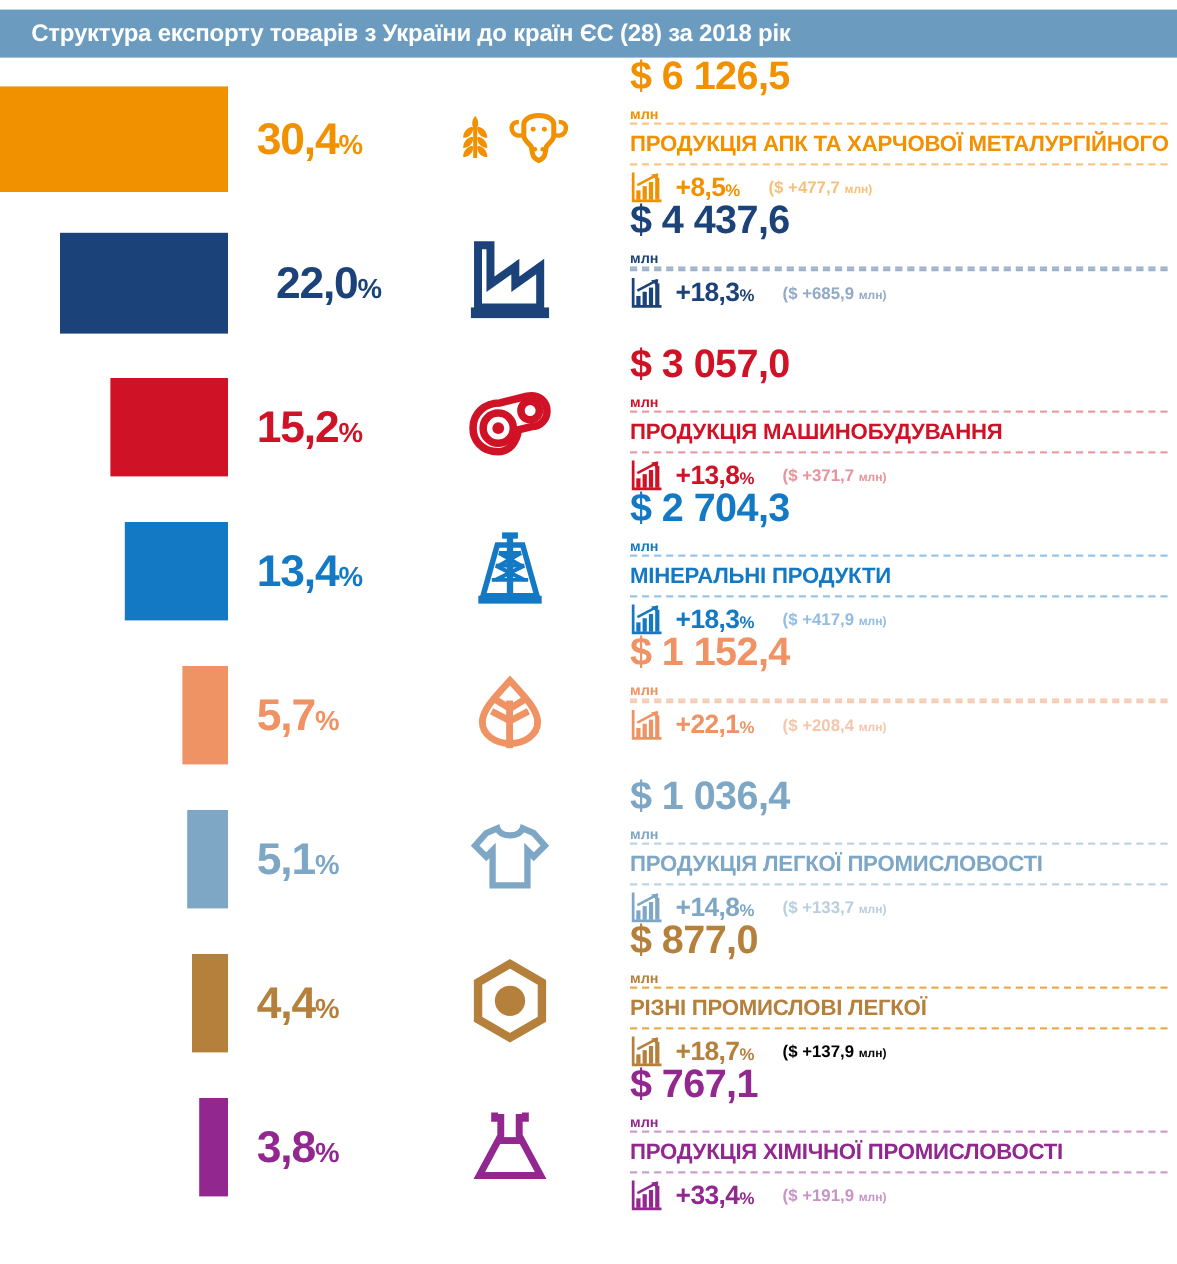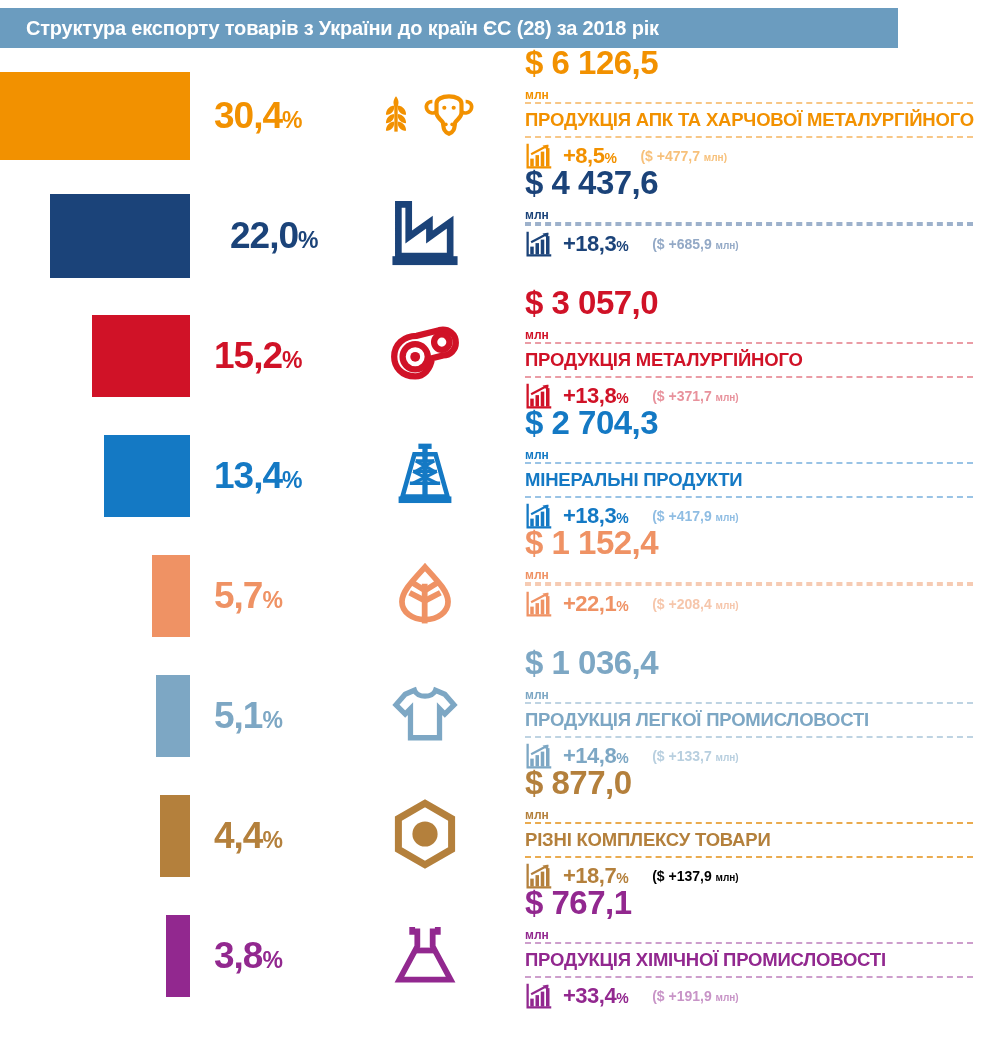--- a/index.html
+++ b/index.html
@@ -14,7 +14,7 @@
   
   .title-bar {
     position: absolute; left: 0; top: 8px;
-    width: 898px; height: 40px;
+    width: 981px; height: 40px;
     background: #6b9cbf;
     display: flex; align-items: center;
   }

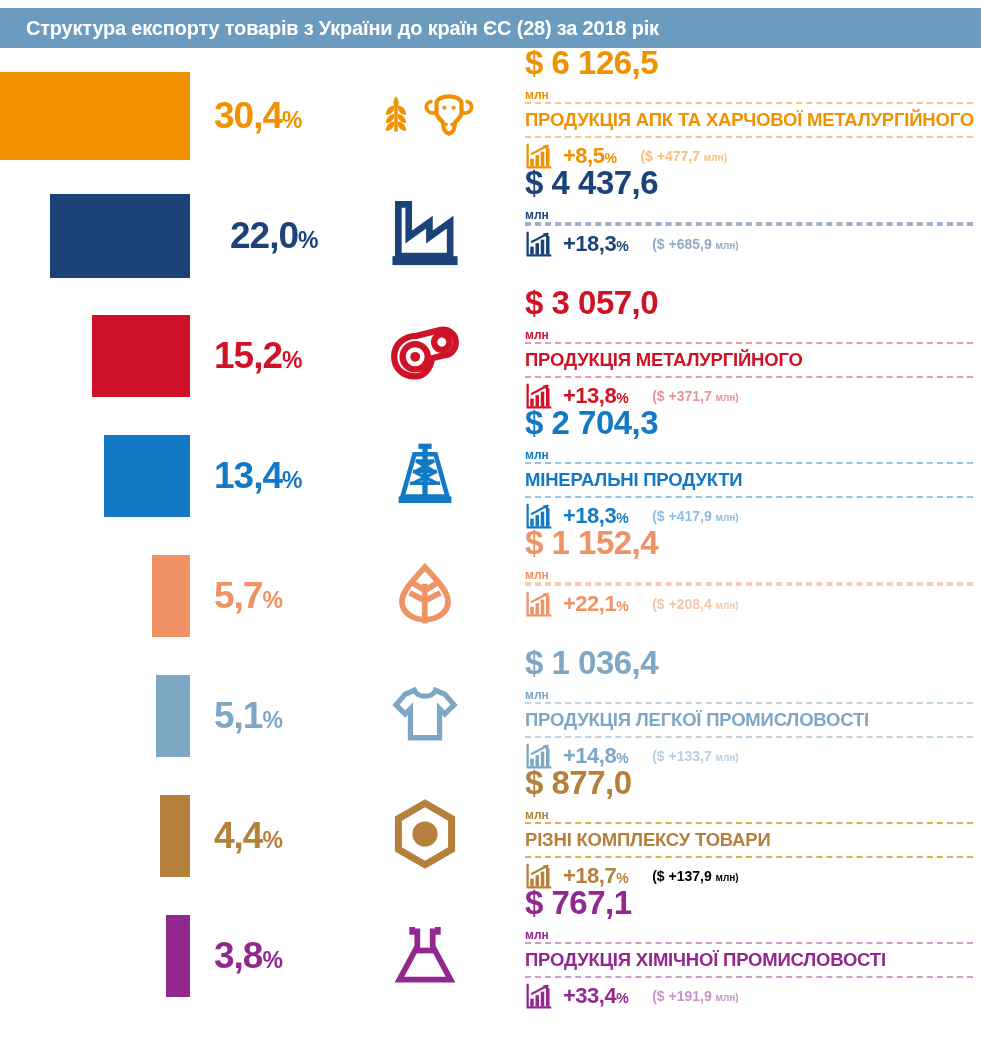--- a/index.html
+++ b/index.html
@@ -227,7 +227,7 @@
           </div>
           <div class="divider" style="border-top-color:#e8929c;"></div>
           <div class="cat-line">
-            <span class="cat" style="color:#d01227;">ПРОДУКЦІЯ МЕТАЛУРГІЙНОГО</span>
+            <span class="cat" style="color:#d01227;">ПРОДУКЦІЯ МАШИНОБУДУВАННЯ</span>
           </div>
           <div class="divider" style="border-top-color:#e8929c;"></div>
           <div class="growth-line">

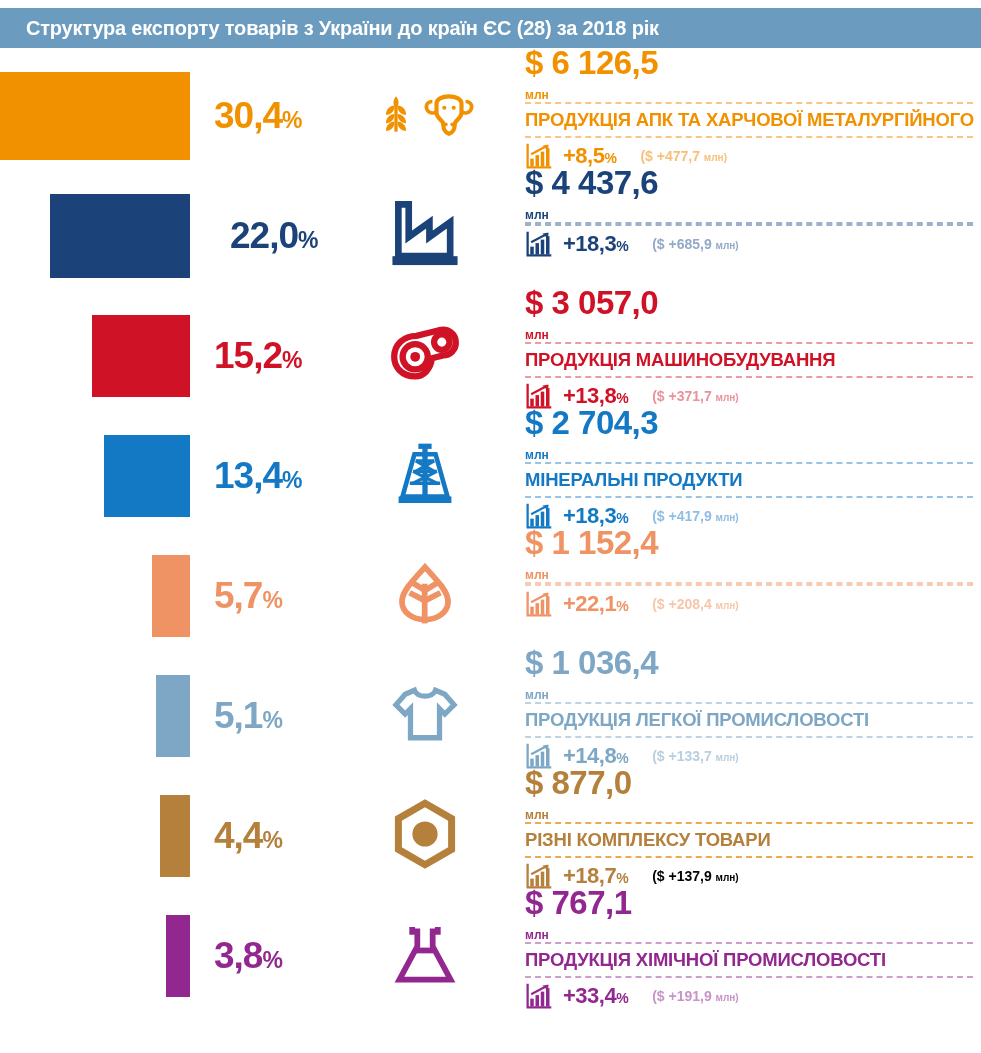--- a/index.html
+++ b/index.html
@@ -373,7 +373,7 @@
           </div>
           <div class="divider" style="border-top-color:#d6b territory;"></div>
           <div class="cat-line">
-            <span class="cat" style="color:#b4803c;">РІЗНІ КОМПЛЕКСУ ТОВАРИ</span>
+            <span class="cat" style="color:#b4803c;">РІЗНІ ПРОМИСЛОВІ ЛЕГКОЇ</span>
           </div>
           <div class="divider" style="border-top-color:#d6b territory;"></div>
           <div class="growth-line">

